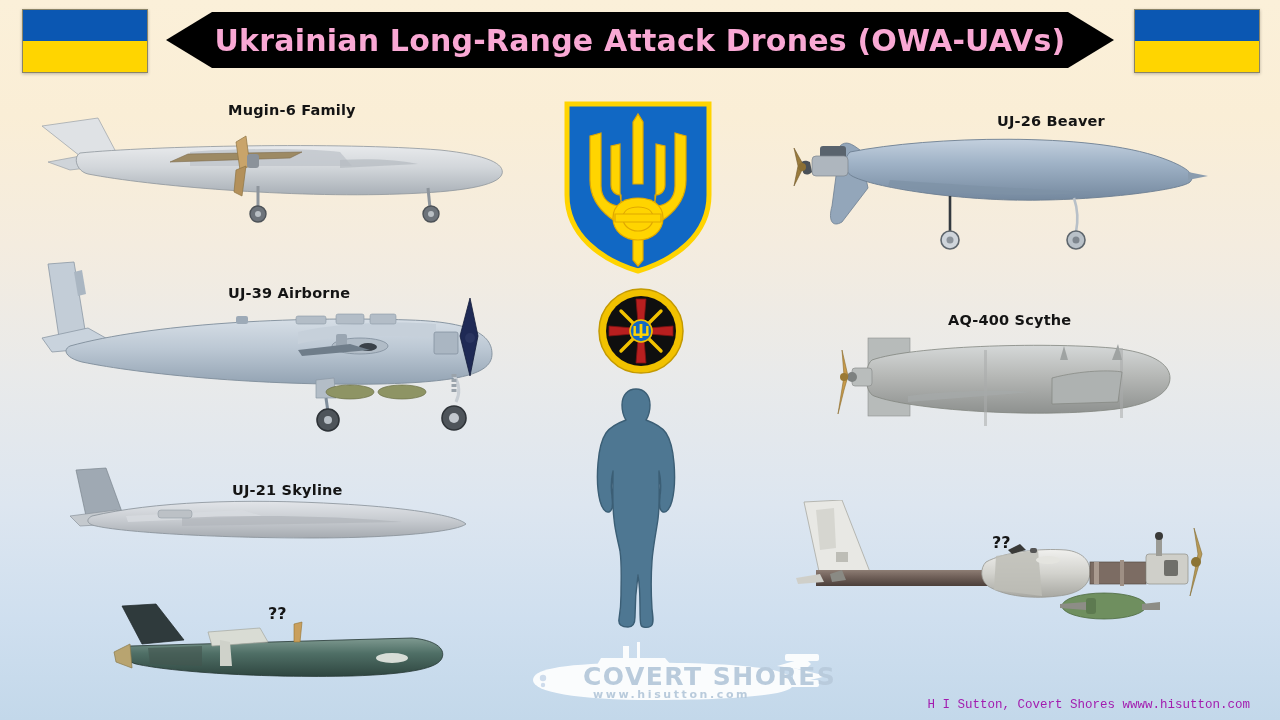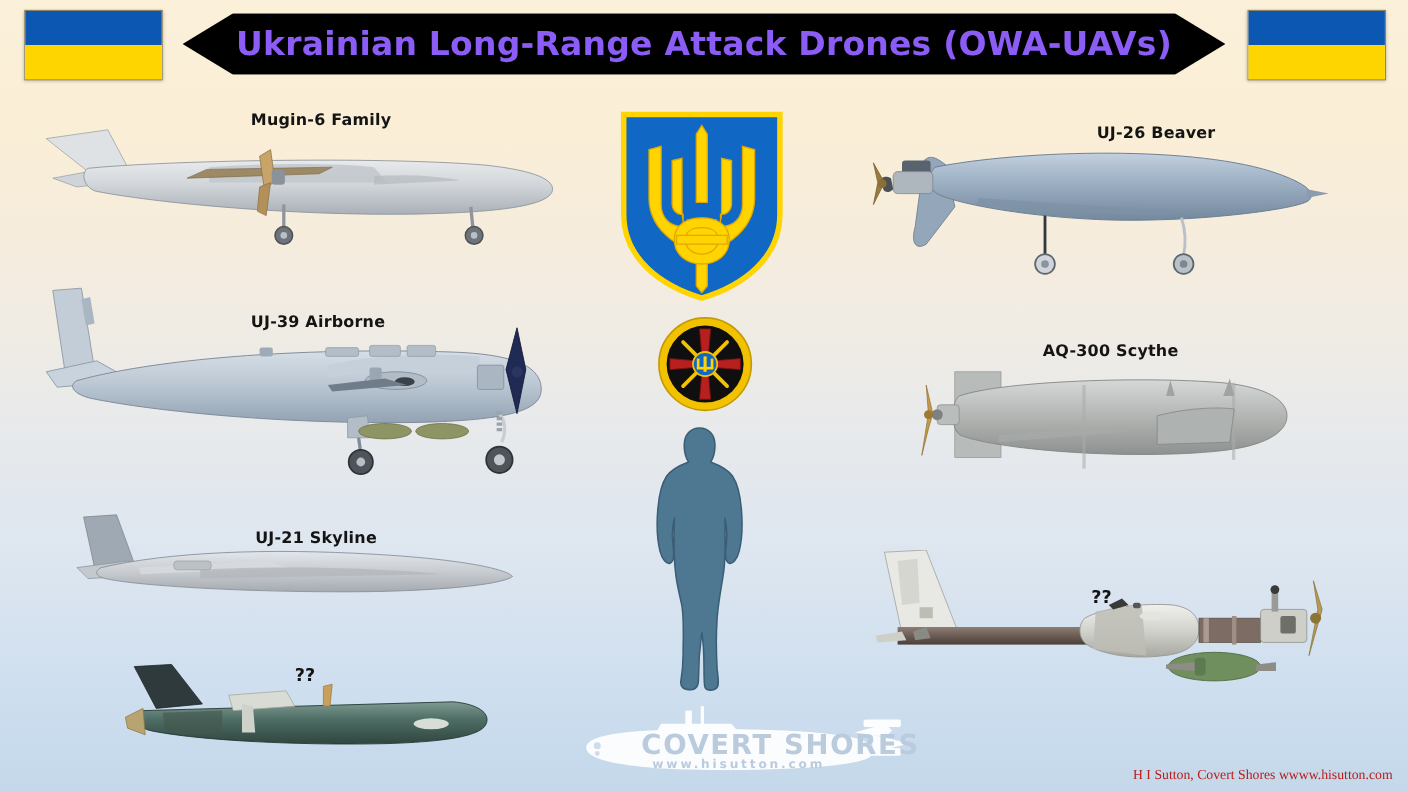--- a/index.html
+++ b/index.html
@@ -25,7 +25,7 @@
     display:flex;align-items:center;justify-content:center;
   }
   .banner h1{
-    margin:0;color:#8b5cf6;font-size:30px;font-weight:bold;letter-spacing:.2px;
+    margin:0;color:#f9a8d4;font-size:30px;font-weight:bold;letter-spacing:.2px;
     font-family:"DejaVu Sans", sans-serif;white-space:nowrap;
   }
   .subtitle{

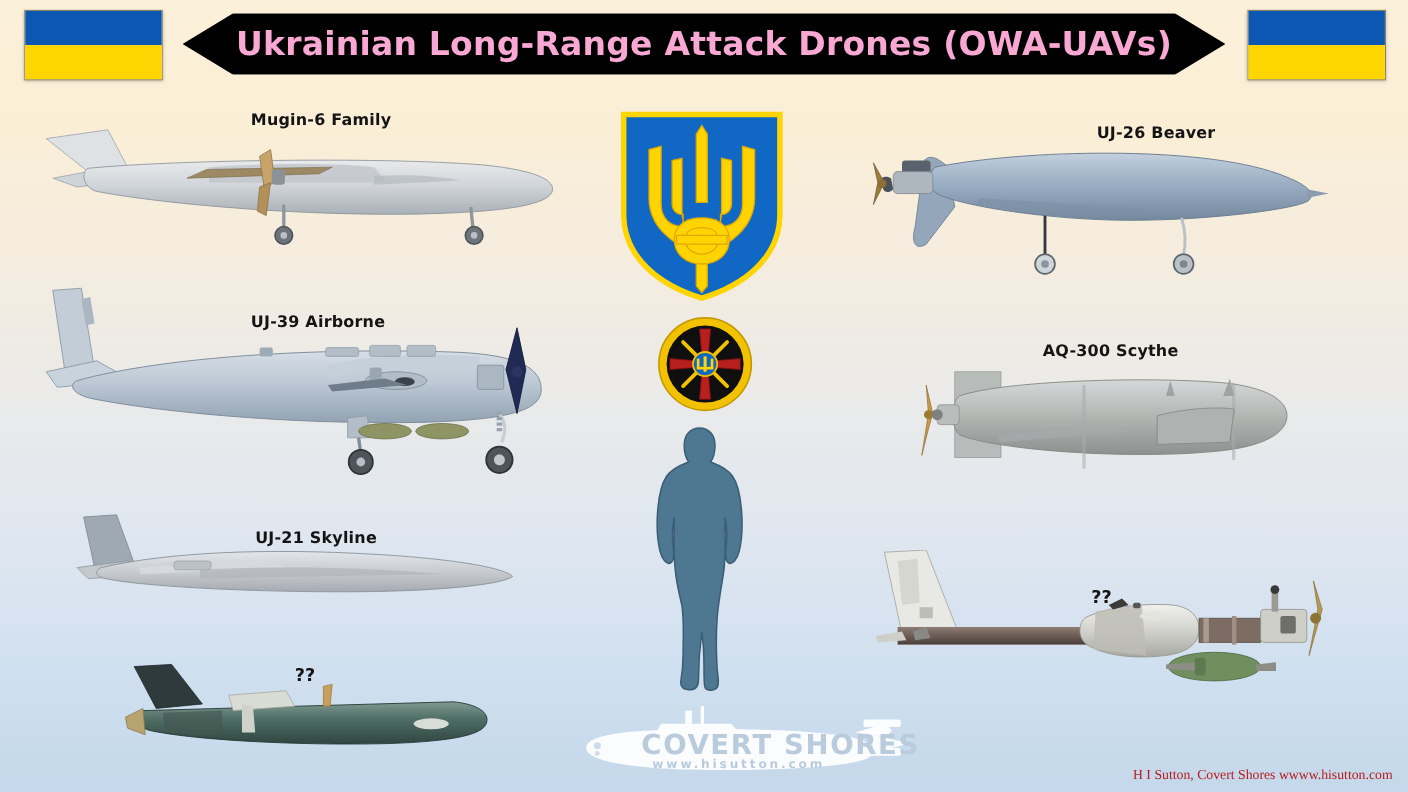--- a/index.html
+++ b/index.html
@@ -208,7 +208,7 @@
     <circle cx="424" cy="160" r="5" fill="#c2c8ce"></circle>
   </svg>
 
-  <div class="abs dlabel" style="left:948px;top:312px;">AQ-300 Scythe</div>
+  <div class="abs dlabel" style="left:948px;top:312px;">AQ-400 Scythe</div>
   <svg class="abs" style="left:812px;top:330px;" width="400" height="105" viewBox="0 0 400 105">
     <defs>
       <linearGradient id="scy" x1="0" y1="0" x2="0" y2="1">

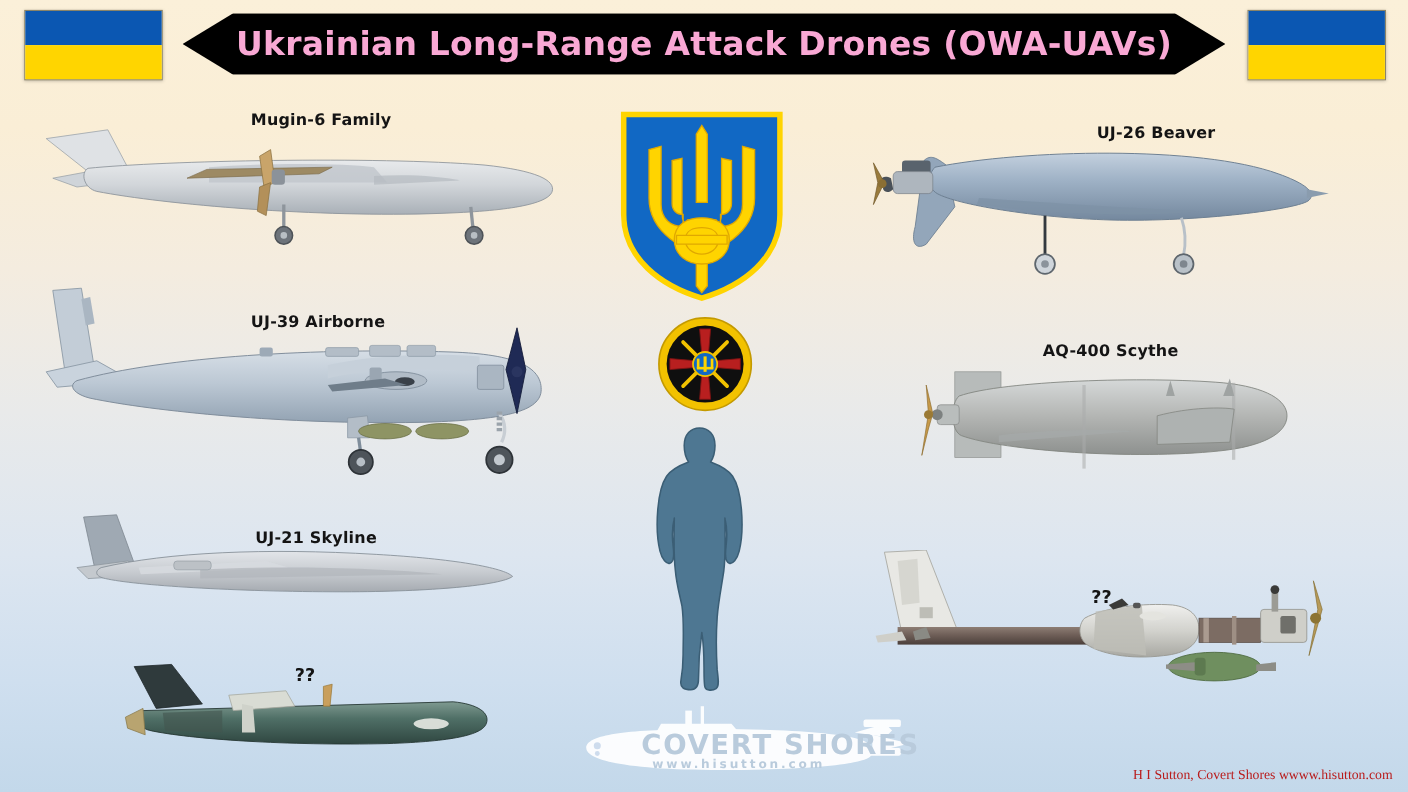--- a/index.html
+++ b/index.html
@@ -50,8 +50,8 @@
 
   
   .credit{
-    right:14px;bottom:8px;font-size:12.5px;color:#b91c1c;
-    font-family:Liberation Serif, serif;white-space:nowrap;
+    right:30px;bottom:8px;font-size:12.5px;color:#a21caf;
+    font-family:Liberation Mono, monospace;white-space:nowrap;
   }
 
   

